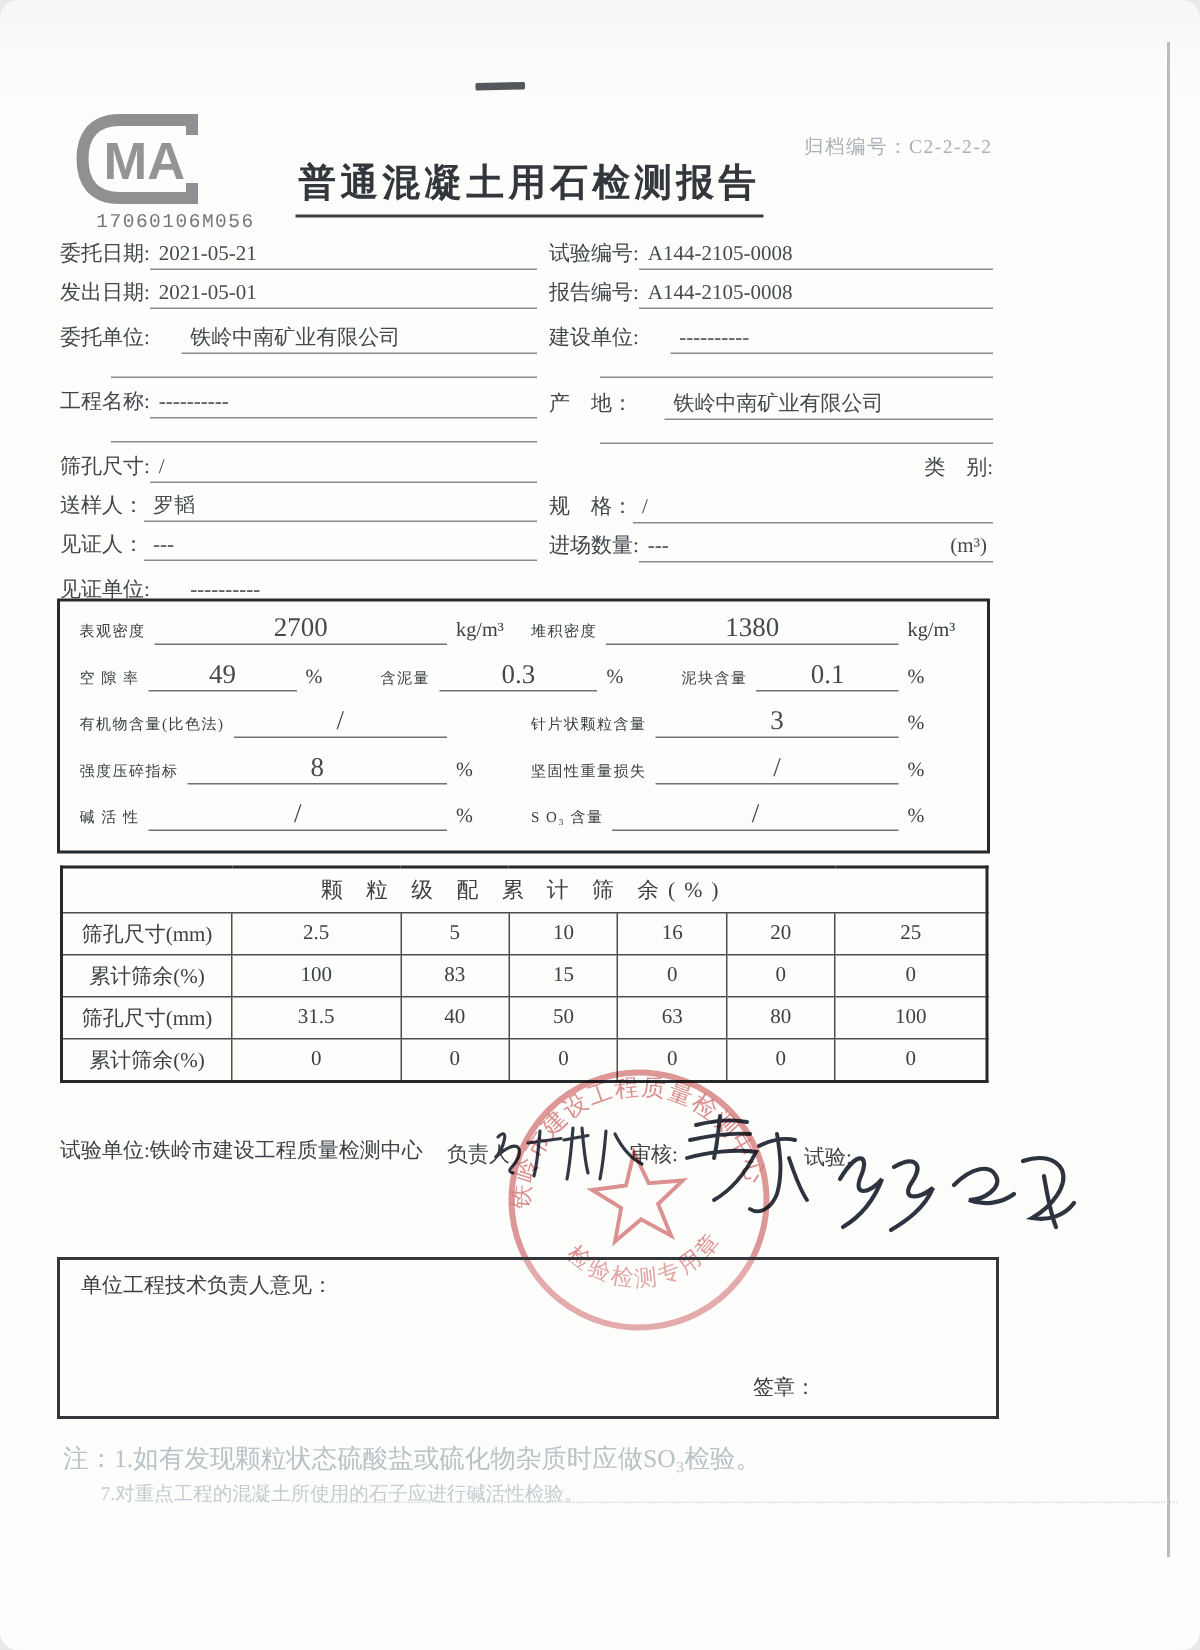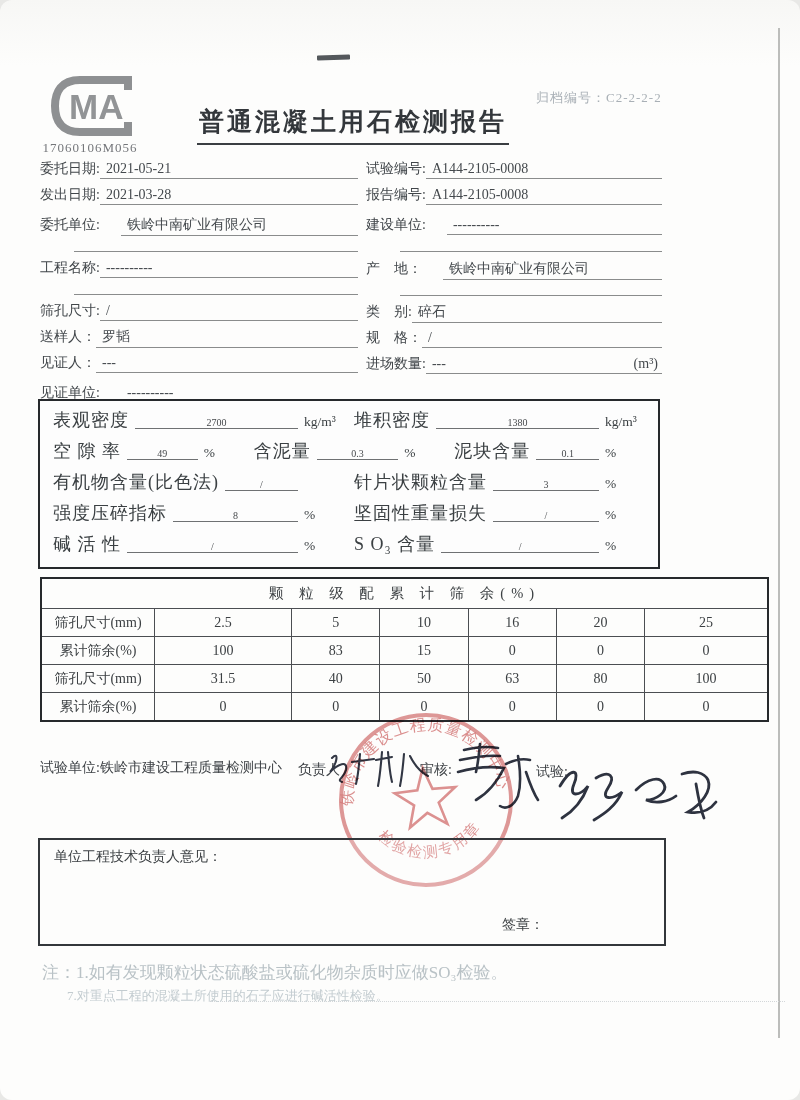--- a/index.html
+++ b/index.html
@@ -20,8 +20,8 @@
 
   
   .cma{position:absolute;left:48px;top:68px;}
-  .cma-num{position:absolute;left:20px;top:140px;width:140px;text-align:center;
-    font-family:Liberation Serif, serif;
+  .cma-num{position:absolute;left:47px;top:140px;width:140px;text-align:center;
+    font-family:Liberation Mono, monospace;
     font-size:13px;color:#74767a;letter-spacing:1px;}
   .title{position:absolute;left:197px;top:105px;font-size:25px;font-weight:bold;
     letter-spacing:3px;color:#33373b;border-bottom:2px solid #3a3e42;padding:0 2px 5px 2px;}

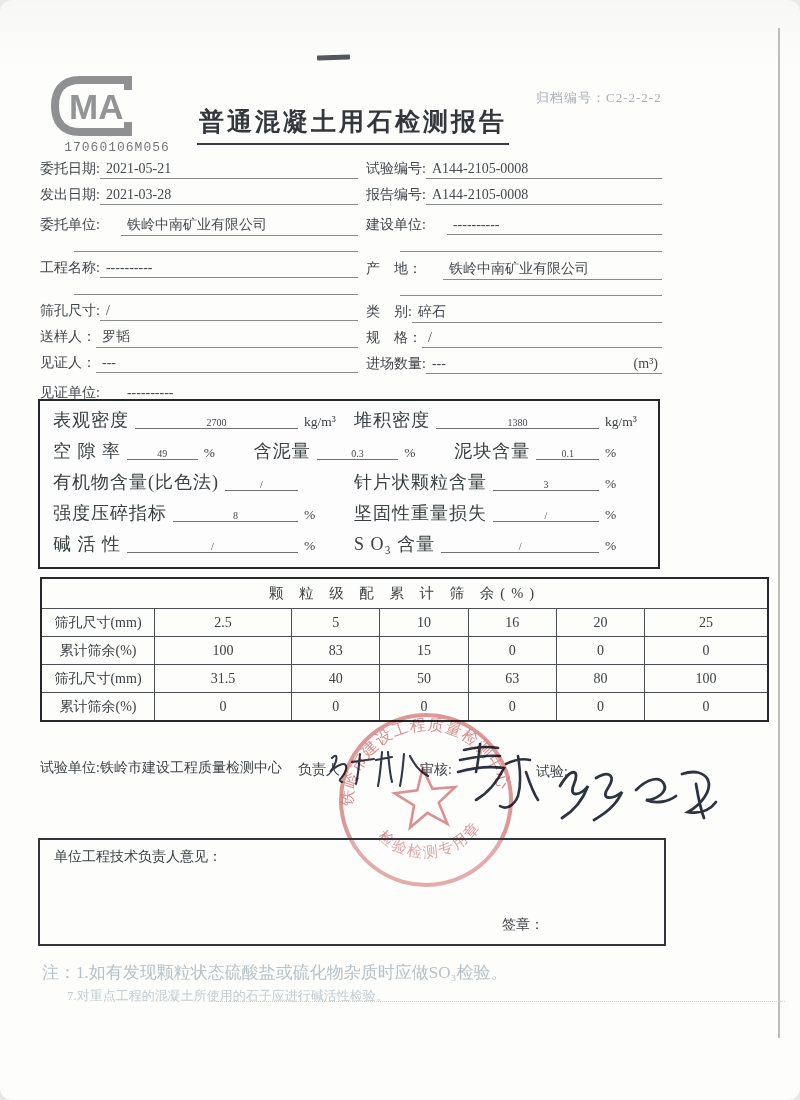--- a/index.html
+++ b/index.html
@@ -113,7 +113,7 @@
       </div>
       <div class="field">
         <span class="flabel">发出日期:</span>
-        <span class="fval"><span>2021-03-28</span></span>
+        <span class="fval"><span>2021-05-01</span></span>
       </div>
       <div class="field gap">
         <span class="flabel">委托单位:</span>

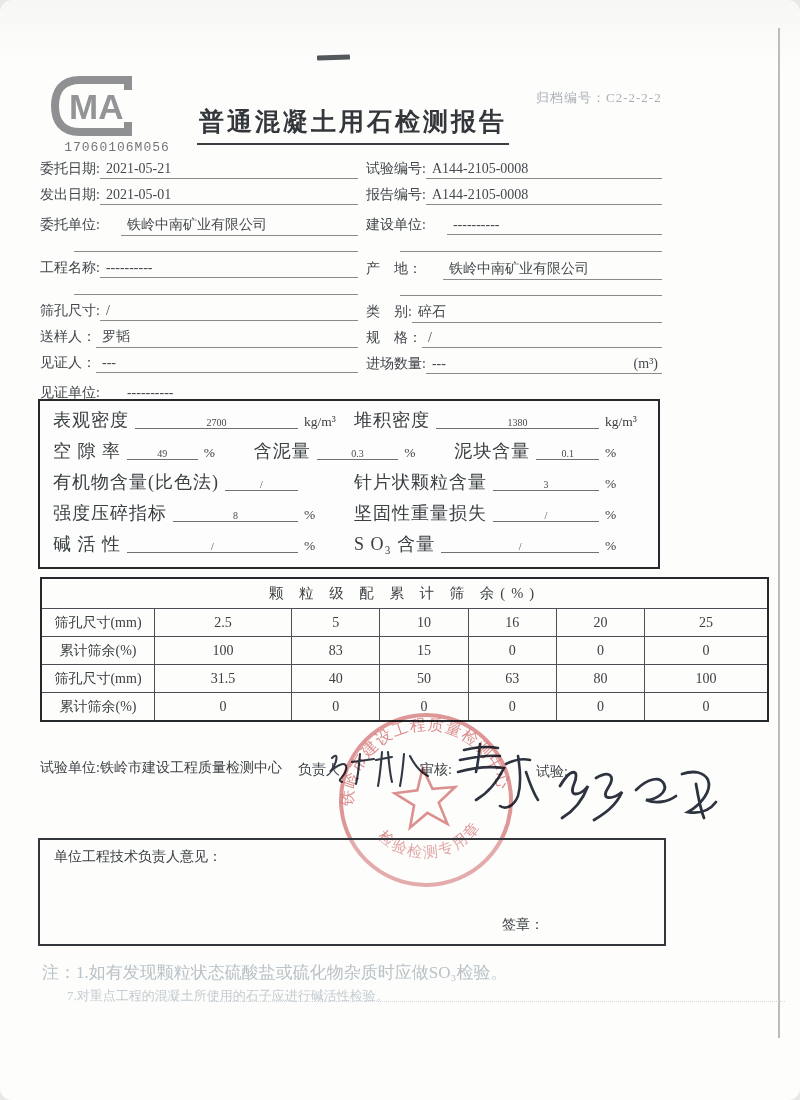--- a/index.html
+++ b/index.html
@@ -163,7 +163,6 @@
       <div class="extra-underline"></div>
       <div class="field">
         <span class="flabel">类　别:</span>
-        <span class="fval"><span>碎石</span></span>
       </div>
       <div class="field">
         <span class="flabel">规　格：</span>

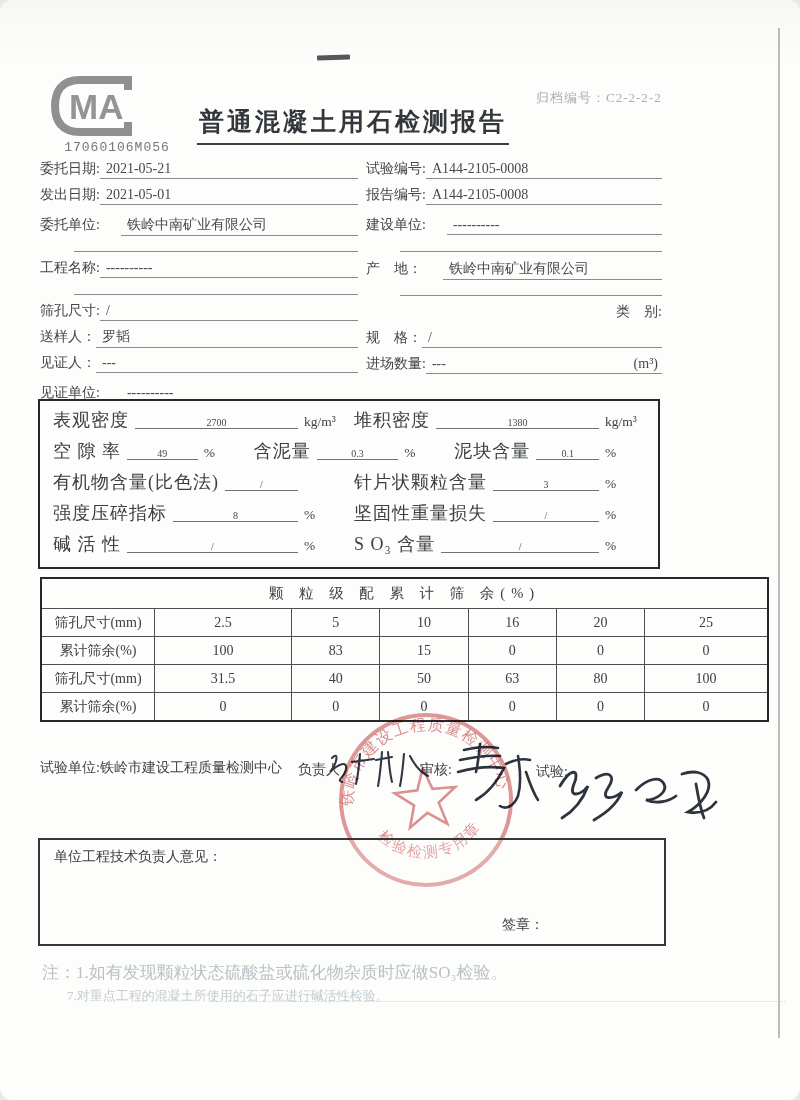--- a/index.html
+++ b/index.html
@@ -45,7 +45,7 @@
     display:flex;flex-direction:column;justify-content:space-between;background:rgba(255,255,255,.25);}
   .props-row{display:flex;align-items:baseline;gap:10px;height:30px;}
   .seg{display:flex;flex:1;align-items:baseline;}
-  .plabel{white-space:pre;font-size:18px;letter-spacing:1px;color:#3b4043;}
+  .plabel{white-space:pre;font-size:10px;letter-spacing:1px;color:#3b4043;}
   .pval{flex:1;border-bottom:1px solid #6f7173;text-align:center;font-size:10px;margin:0 6px;color:#46494c;}
   .punit{min-width:40px;font-size:13.5px;color:#3b4043;}
 

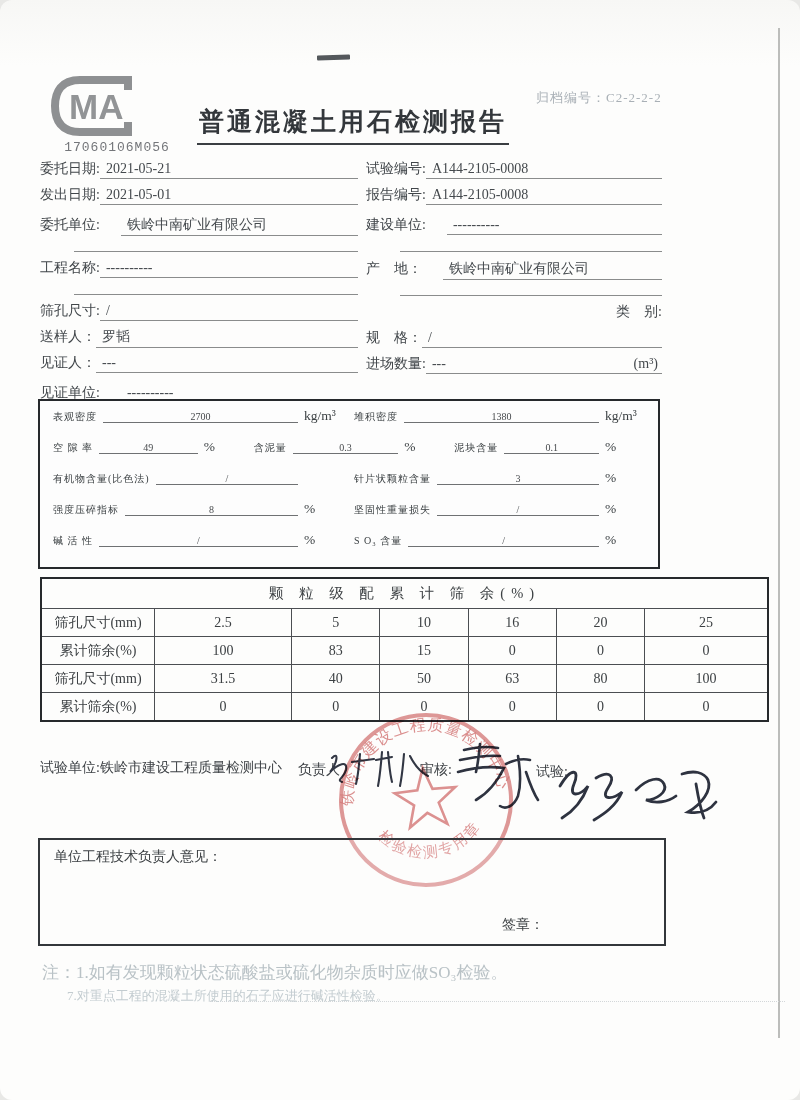--- a/index.html
+++ b/index.html
@@ -46,7 +46,7 @@
   .props-row{display:flex;align-items:baseline;gap:10px;height:30px;}
   .seg{display:flex;flex:1;align-items:baseline;}
   .plabel{white-space:pre;font-size:10px;letter-spacing:1px;color:#3b4043;}
-  .pval{flex:1;border-bottom:1px solid #6f7173;text-align:center;font-size:10px;margin:0 6px;color:#46494c;}
+  .pval{flex:1;border-bottom:1px solid #6f7173;text-align:center;font-size:18px;margin:0 6px;color:#46494c;}
   .punit{min-width:40px;font-size:13.5px;color:#3b4043;}
 
   

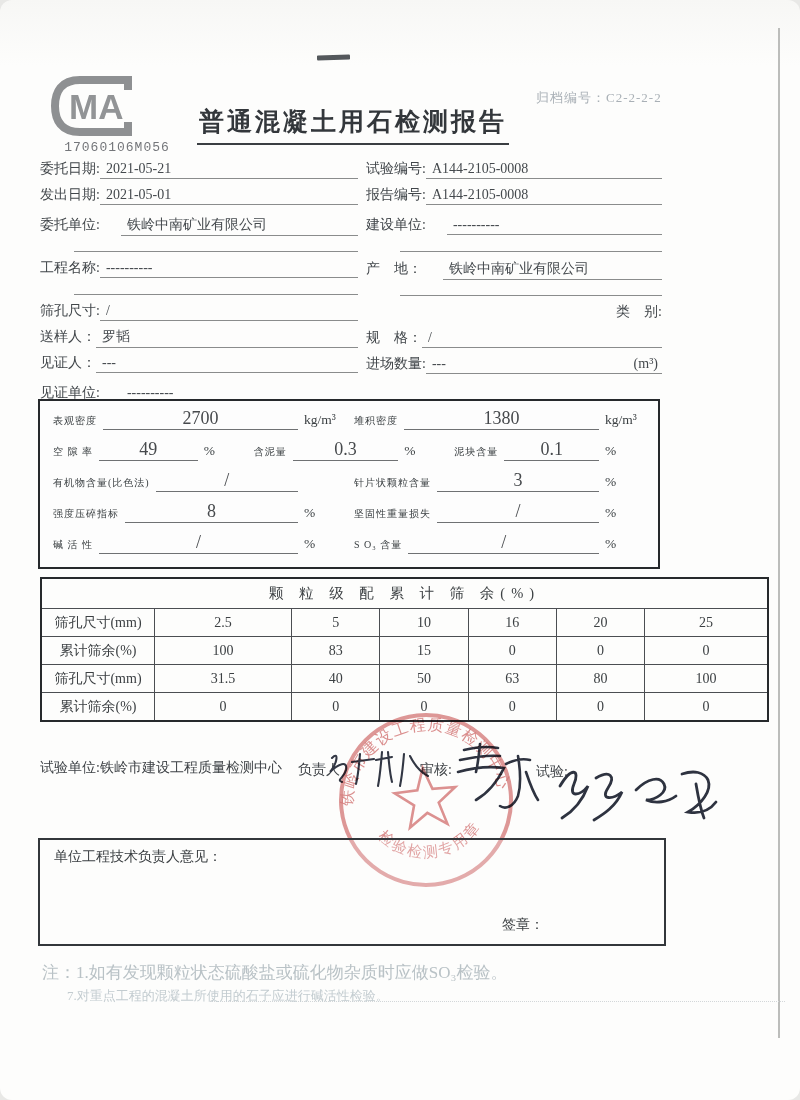--- a/index.html
+++ b/index.html
@@ -50,7 +50,7 @@
   .punit{min-width:40px;font-size:13.5px;color:#3b4043;}
 
   
-  .sieve{position:absolute;left:40px;top:577px;width:729px;border-collapse:collapse;
+  .sieve{position:absolute;left:40px;top:577px;width:619px;border-collapse:collapse;
     font-size:14px;color:#3c4043;background:rgba(255,255,255,.2);}
   .sieve td{border:1px solid #4b4e52;text-align:center;height:25px;padding:1px 2px;}
   .sieve{border:2px solid #26292c;}

